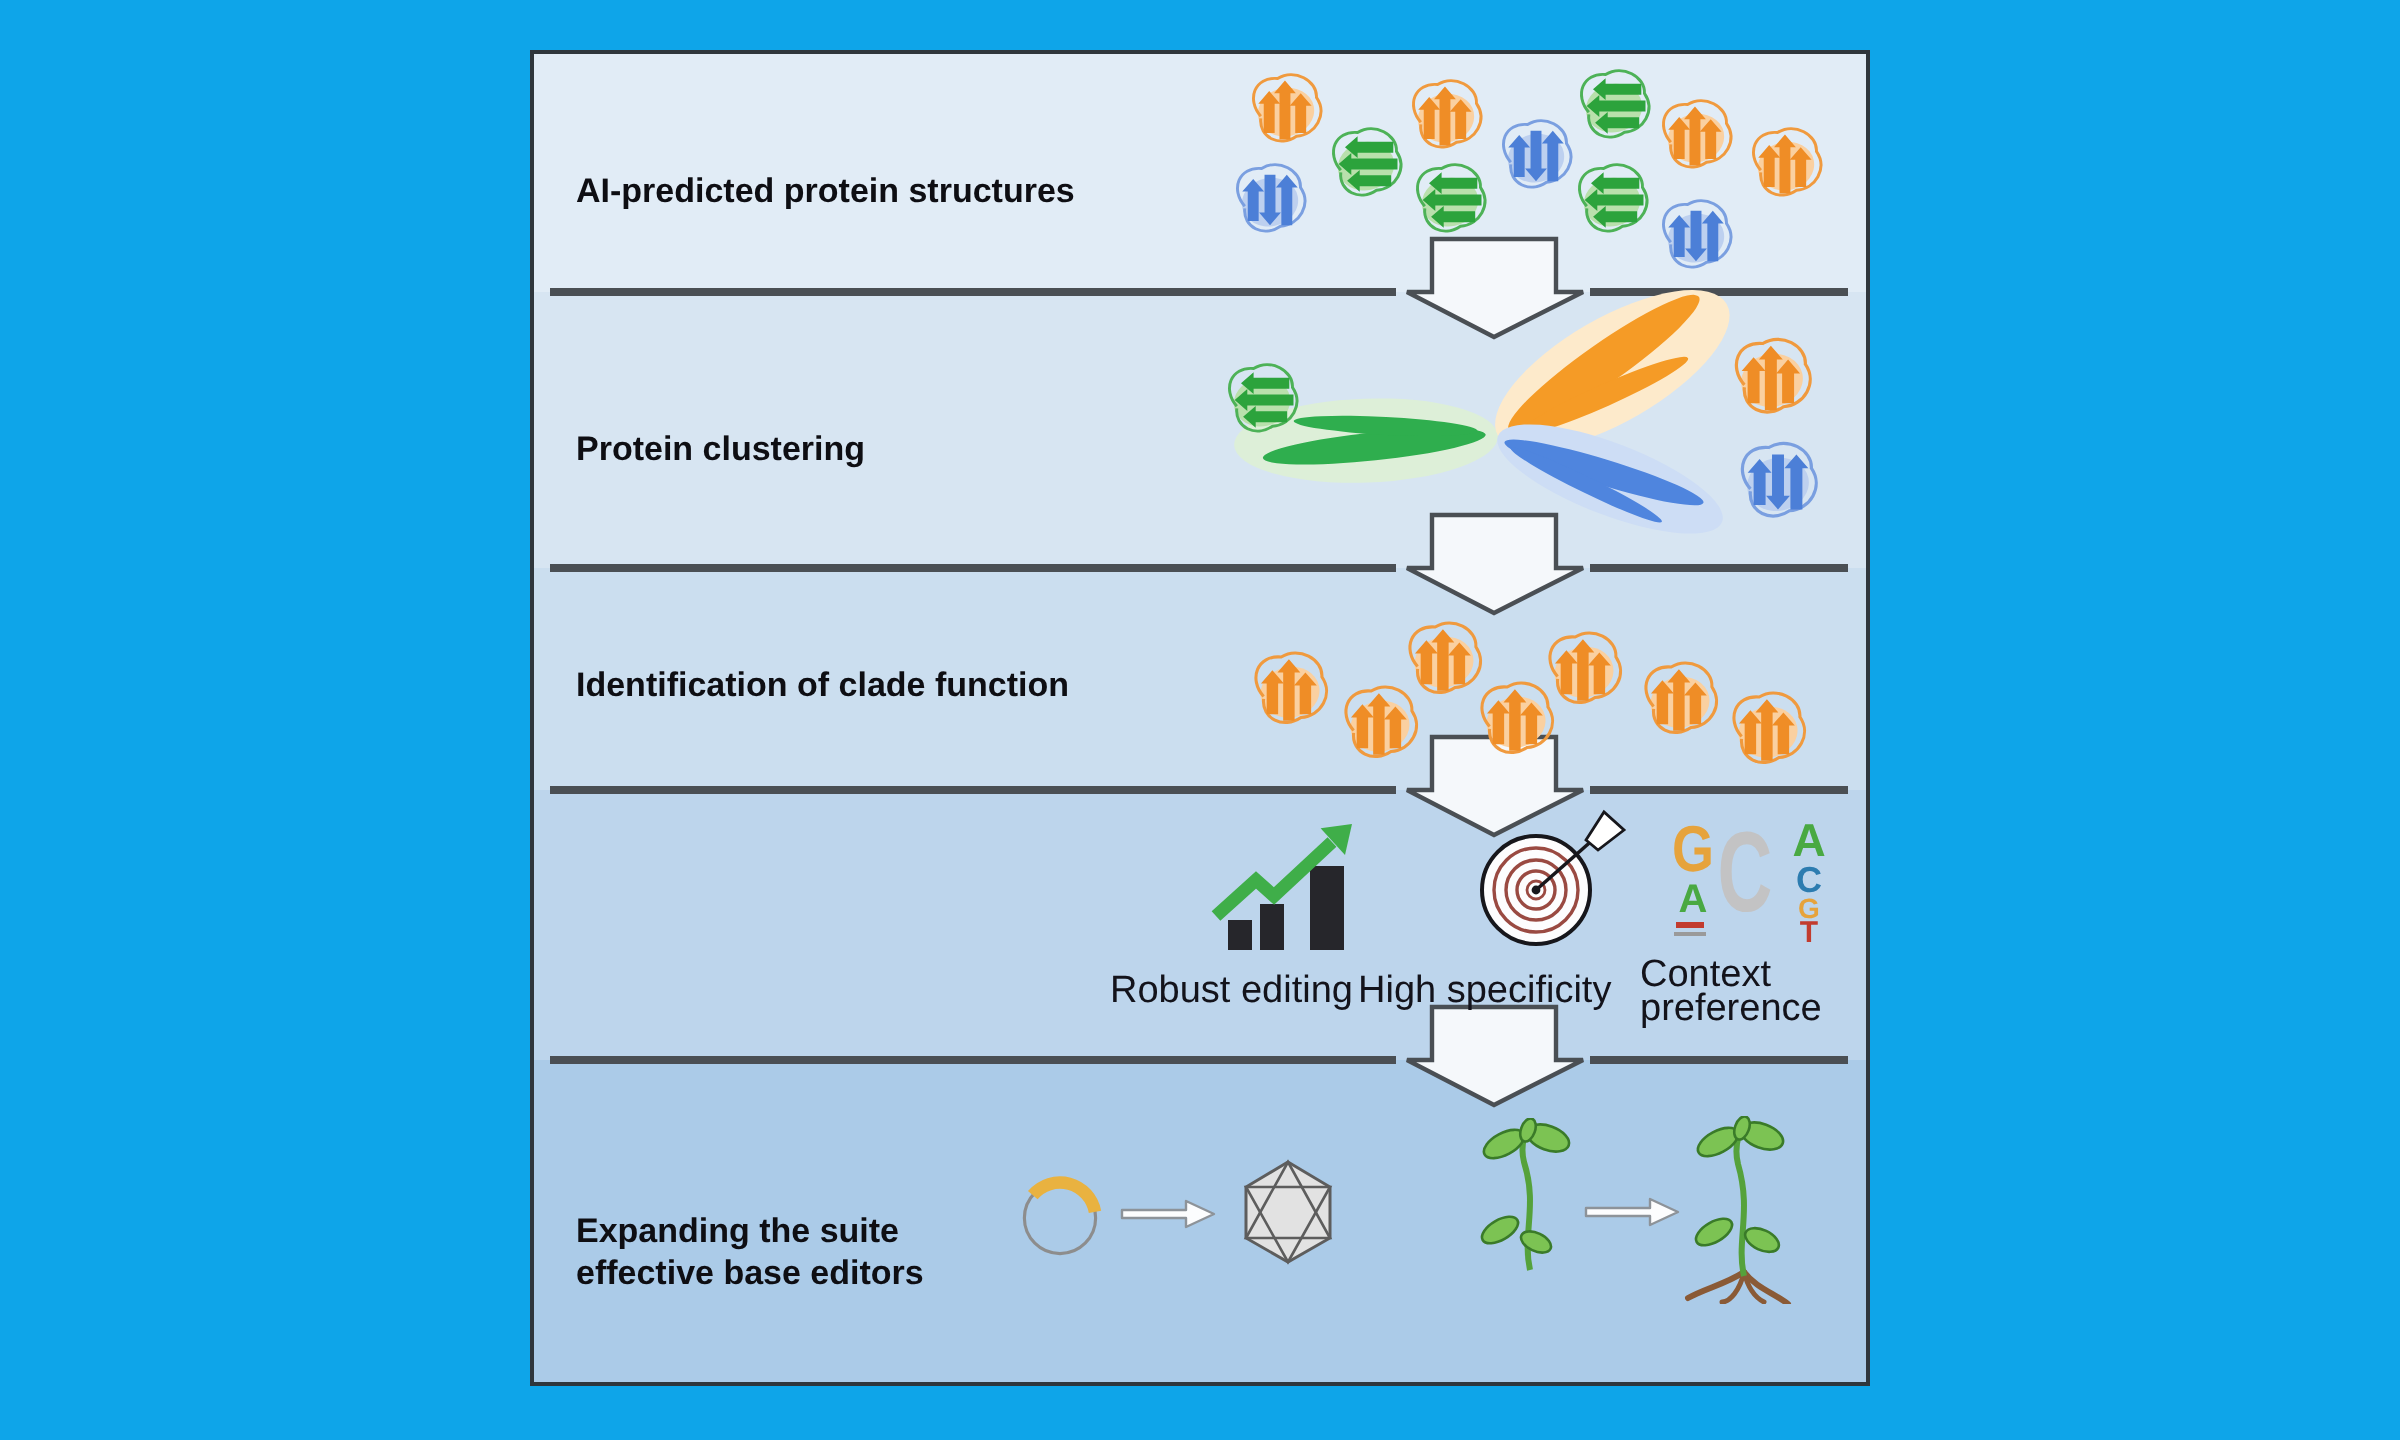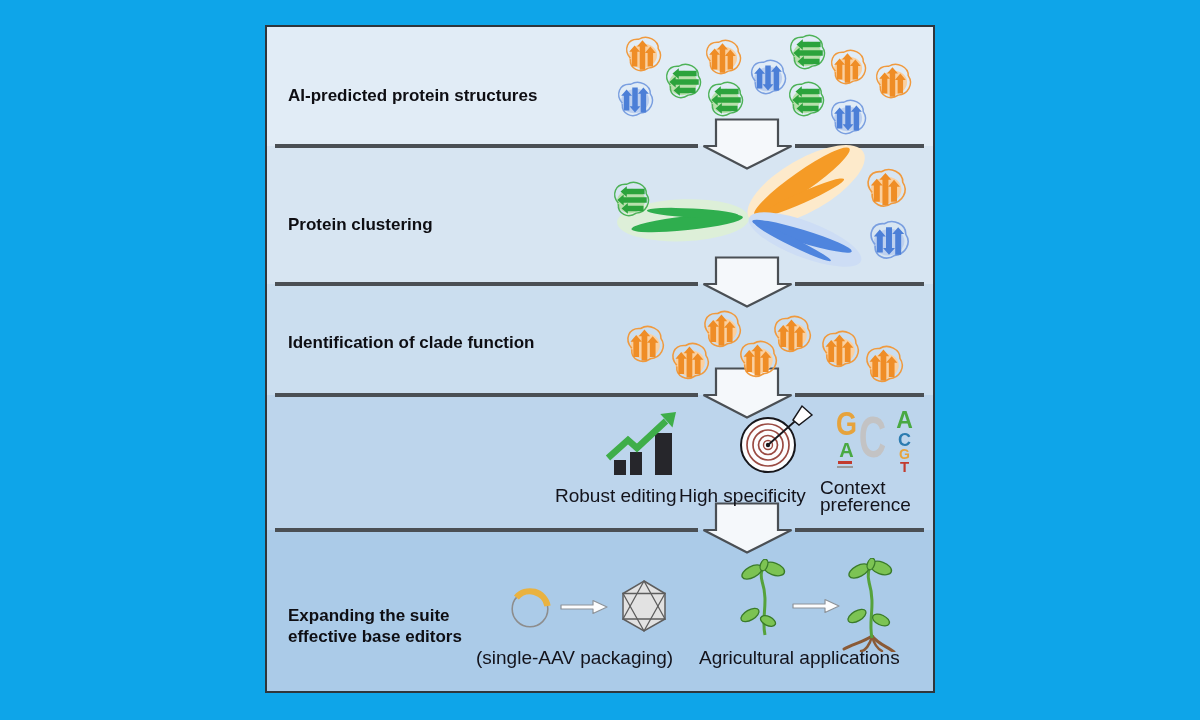--- a/index.html
+++ b/index.html
@@ -273,7 +273,6 @@
     </svg>
 
     <div class="cap" style="left:209px;top:621px;width:220px">
-      <span style="display:block">(single-AAV packaging)</span>
     </div>
     <div class="cap" style="left:432px;top:621px;width:240px">
       <span style="display:block">Agricultural applications</span>

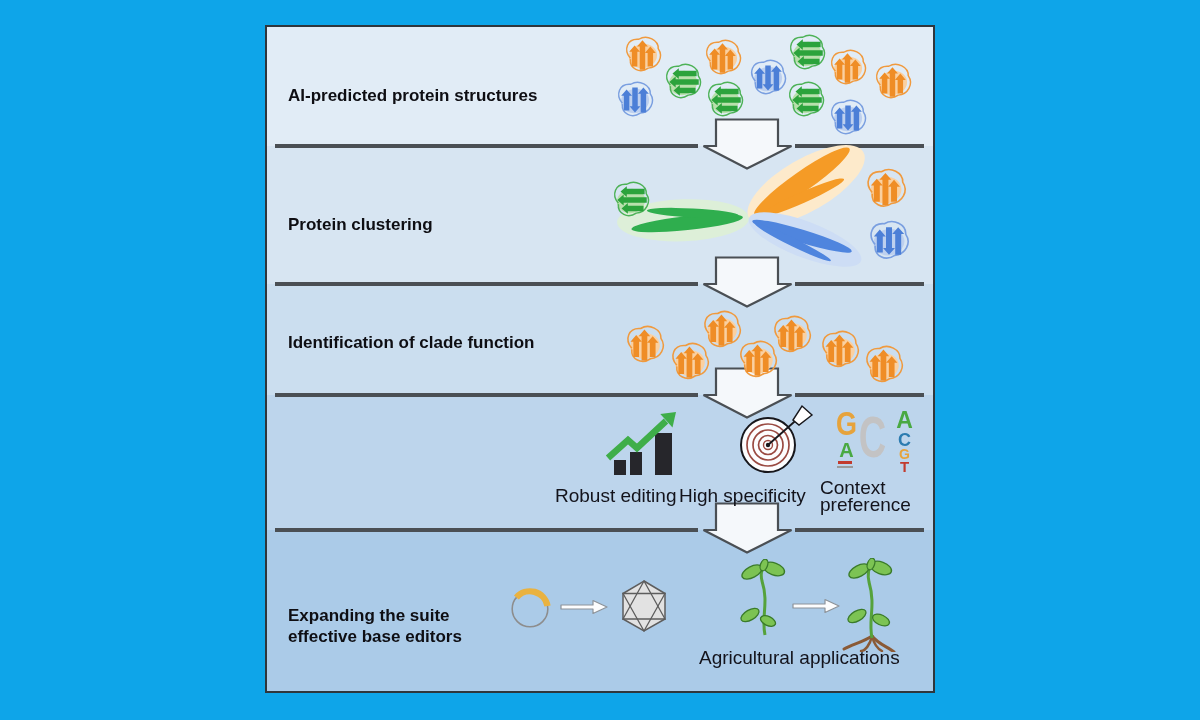--- a/index.html
+++ b/index.html
@@ -275,7 +275,6 @@
     <div class="cap" style="left:209px;top:621px;width:220px">
     </div>
     <div class="cap" style="left:432px;top:621px;width:240px">
-      <span style="display:block">Agricultural applications</span>
     </div>
 
   </div>

